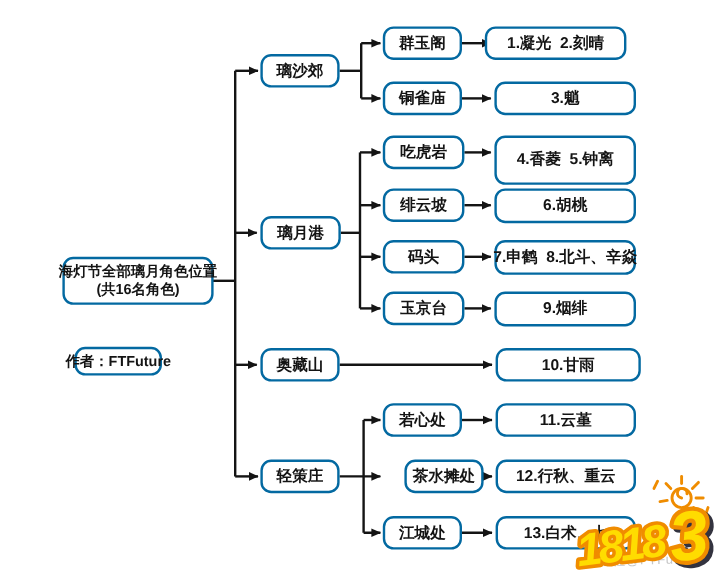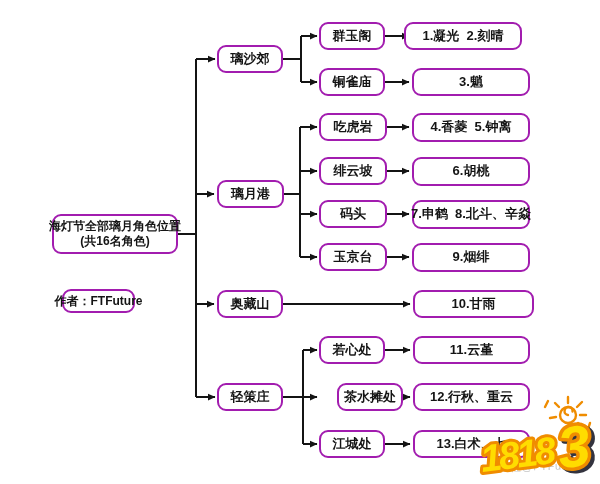--- a/index.html
+++ b/index.html
@@ -11,7 +11,7 @@
   .edge{stroke:#141414;stroke-width:2;fill:none;}
   .node{
     position:absolute;box-sizing:border-box;background:#ffffff;
-    border:2px solid #a21caf;border-radius:9px;
+    border:2px solid #0369a1;border-radius:9px;
     display:flex;align-items:center;justify-content:center;
     font-size:13px;font-weight:700;color:#141414;white-space:pre;
     line-height:1.25;text-align:center;

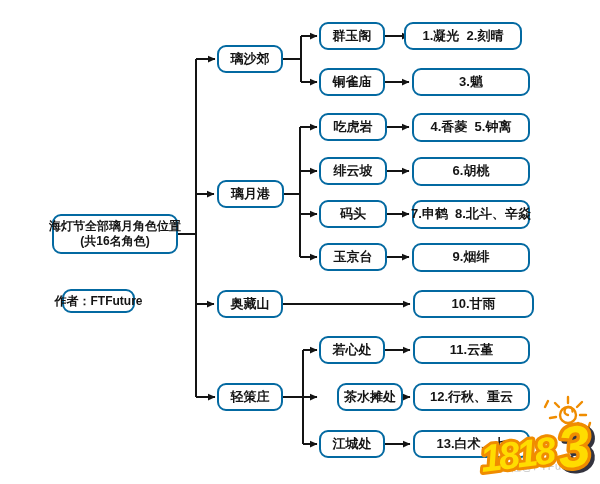--- a/index.html
+++ b/index.html
@@ -104,7 +104,7 @@
 
   <div class="node" style="left:404px;top:22px;width:118px;height:28px">1.凝光  2.刻晴</div>
   <div class="node" style="left:412px;top:68px;width:118px;height:28px">3.魈</div>
-  <div class="node" style="left:412px;top:113px;width:118px;height:29px">4.香菱  5.钟离</div>
+  <div class="node" style="left:412px;top:113px;width:118px;height:41px">4.香菱  5.钟离</div>
   <div class="node" style="left:412px;top:157px;width:118px;height:29px">6.胡桃</div>
   <div class="node" style="left:412px;top:200px;width:118px;height:29px">7.申鹤  8.北斗、辛焱</div>
   <div class="node" style="left:412px;top:243px;width:118px;height:29px">9.烟绯</div>

